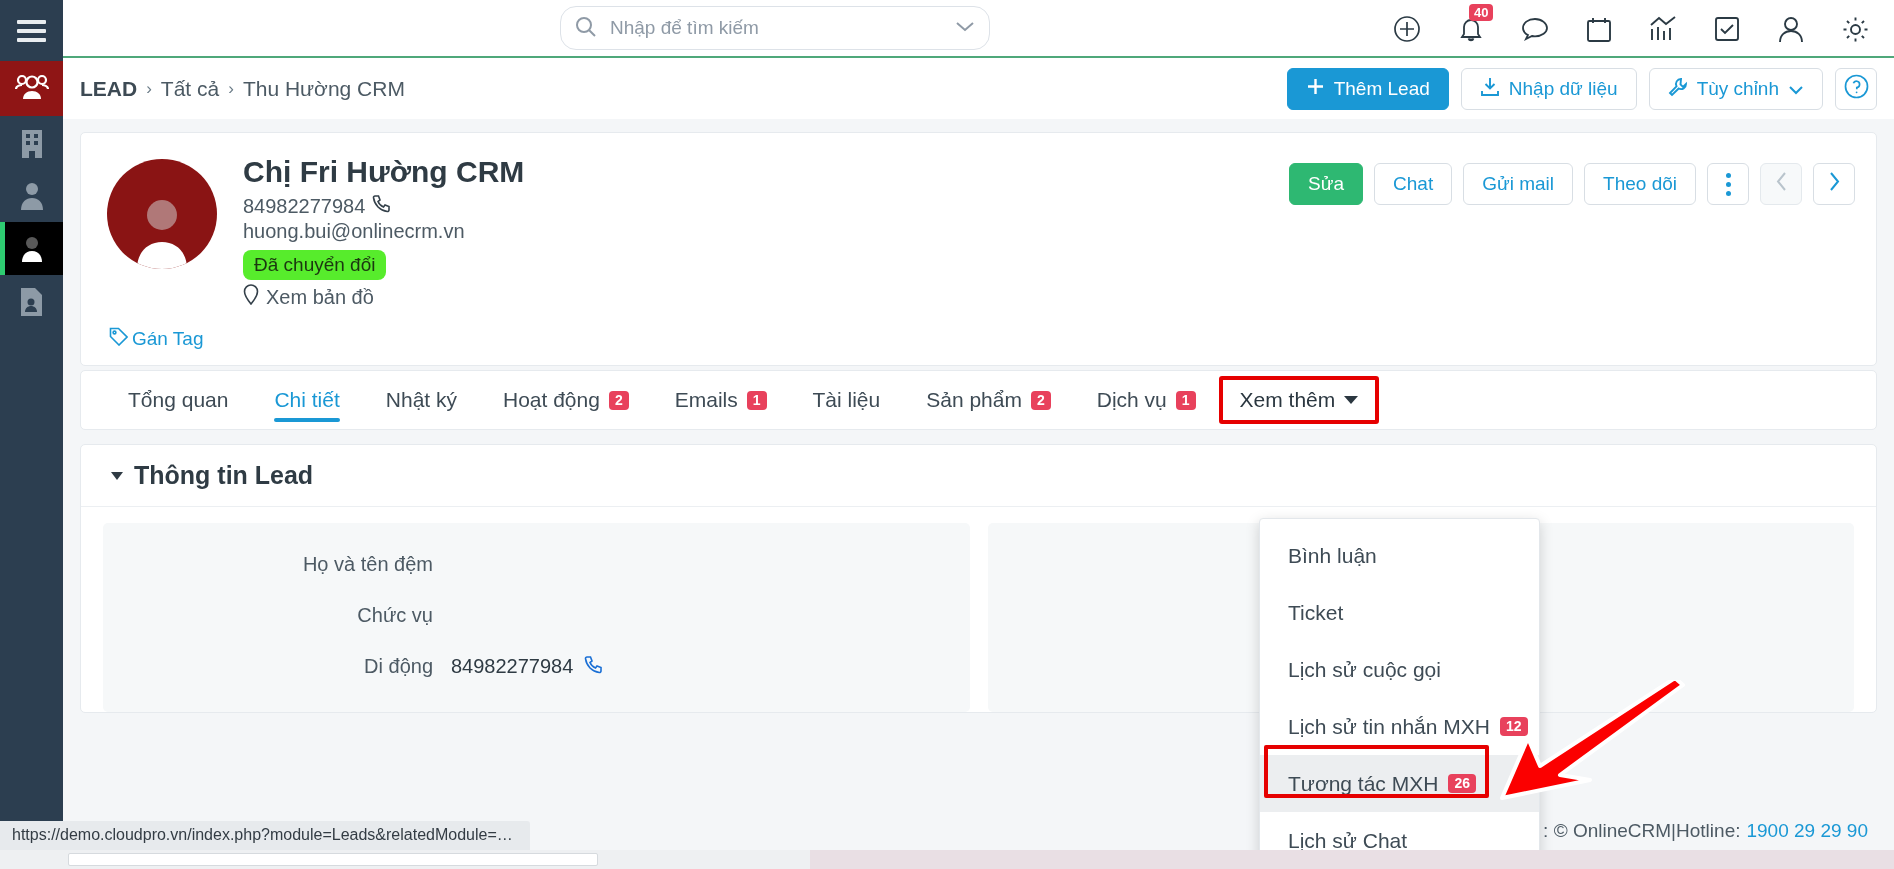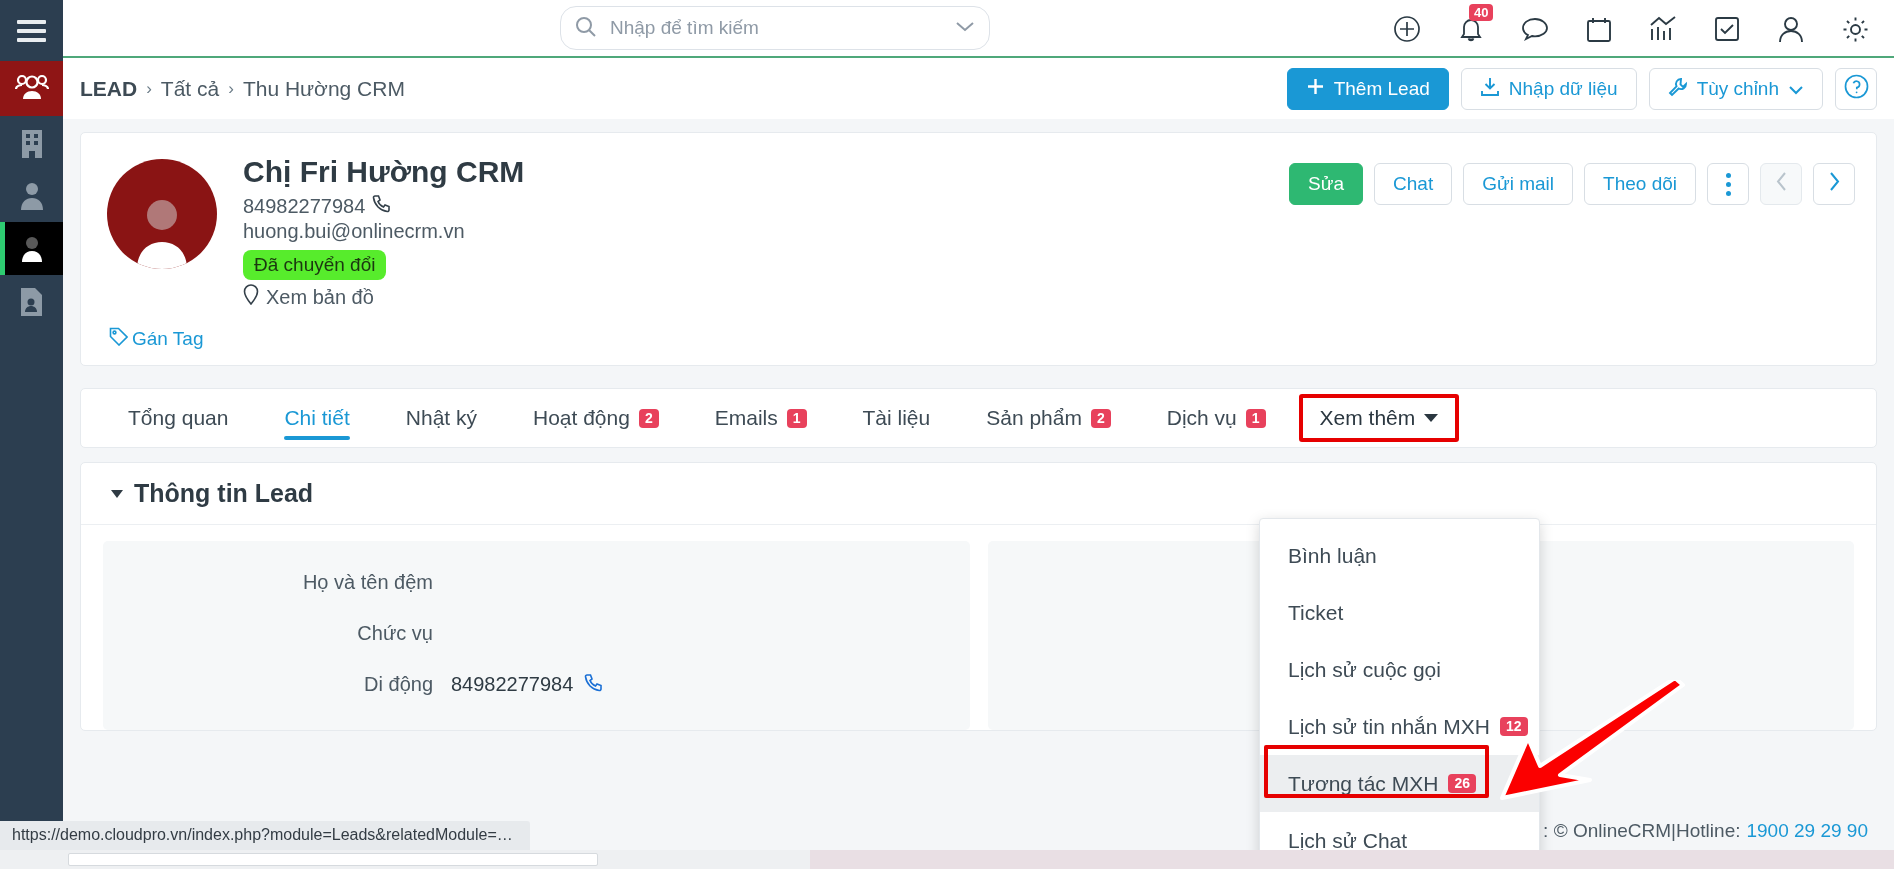--- a/index.html
+++ b/index.html
@@ -151,7 +151,7 @@
   }
 
   
-  .tabcard { margin-top: 22px; padding: 0 24px; height: 60px; display: flex; align-items: center; gap: 10px; }
+  .tabcard { margin-top: 4px; padding: 0 24px; height: 60px; display: flex; align-items: center; gap: 0; }
   .tab {
     position: relative; height: 60px; display: flex; align-items: center; gap: 9px;
     padding: 0 23px; font-size: 21px; color: #3e4b55; white-space: nowrap;

